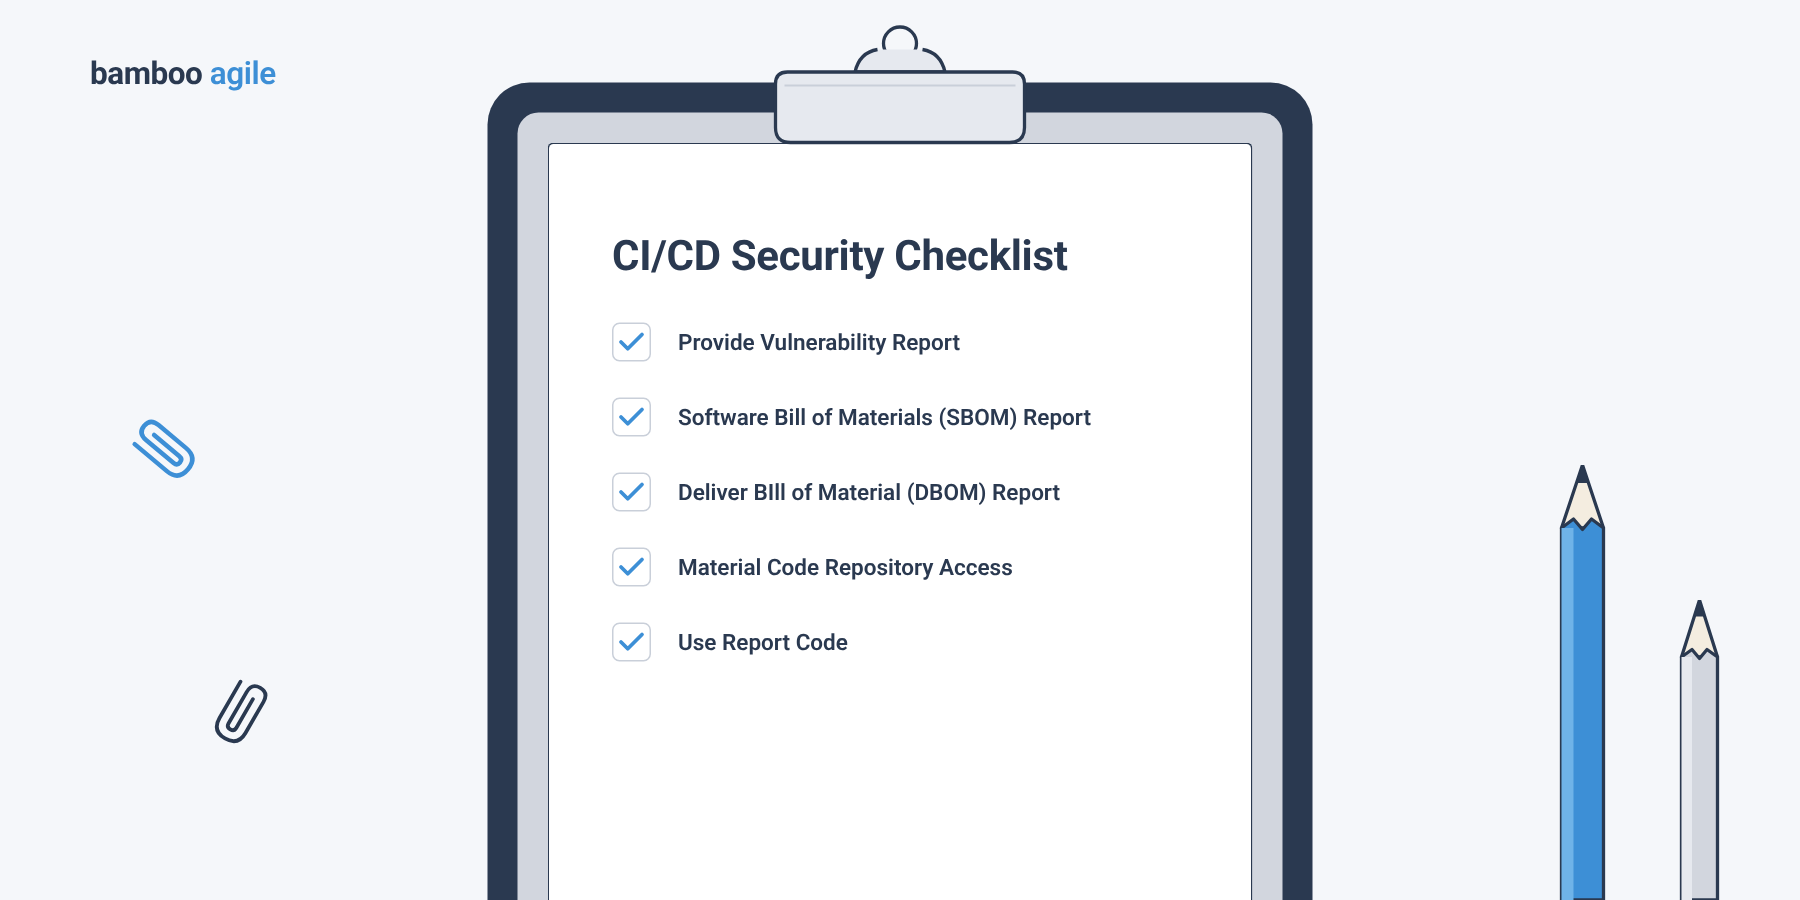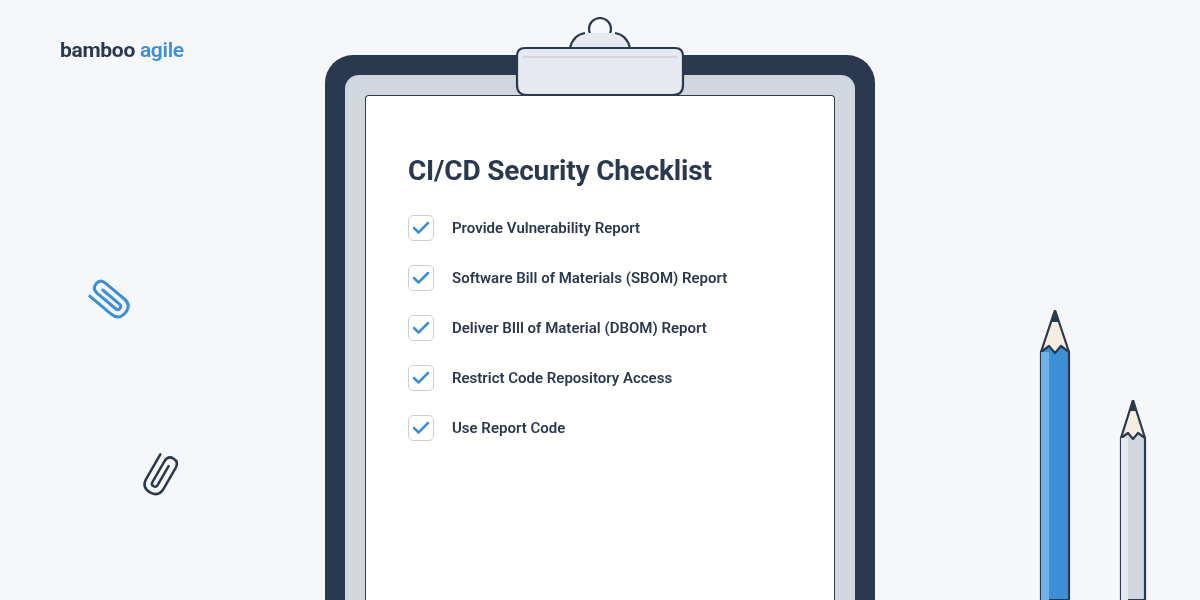--- a/index.html
+++ b/index.html
@@ -175,7 +175,7 @@
                 <path d="M2 7 L6.5 11.5 L16 2" fill="none" stroke="#3d8fd6" stroke-width="2.5" stroke-linecap="round" stroke-linejoin="round"></path>
               </svg>
           </div>
-          <span class="item-label">Restrict Code Repository Access</span>
+          <span class="item-label">Material Code Repository Access</span>
         </div>
 
         <div class="item">

